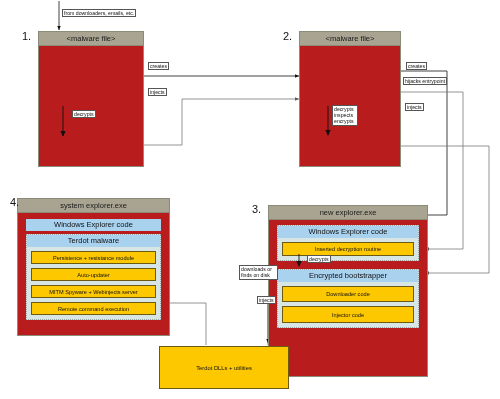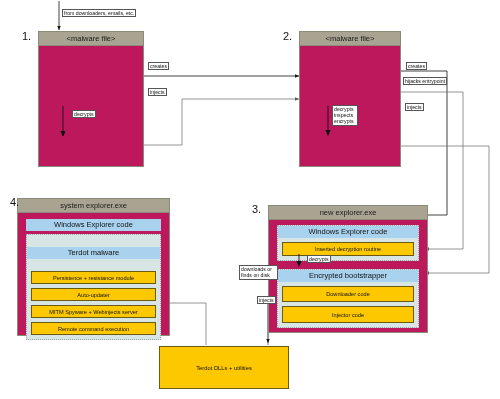--- a/index.html
+++ b/index.html
@@ -19,7 +19,7 @@
   
   .proc{
     position:absolute;
-    background:#be185d;
+    background:#b91c1c;
     border:1px solid #8c8a78;
     box-sizing:border-box;
     z-index:3;

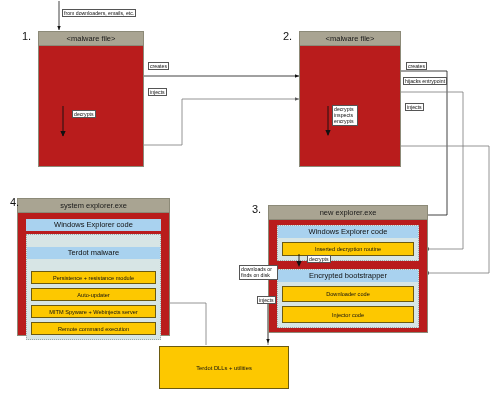--- a/index.html
+++ b/index.html
@@ -192,7 +192,7 @@
 
   <div class="num" style="left:252px;top:203px;">3.</div>
 
-  <div class="proc" style="left:268px;top:205px;width:160px;height:128px;">
+  <div class="proc" style="left:268px;top:205px;width:160px;height:172px;">
     <div class="proc-title">new explorer.exe</div>
     <div class="proc-body" style="padding:5px 8px 6px 8px;">
       <div class="group" style="padding:0 4px 4px 4px;">

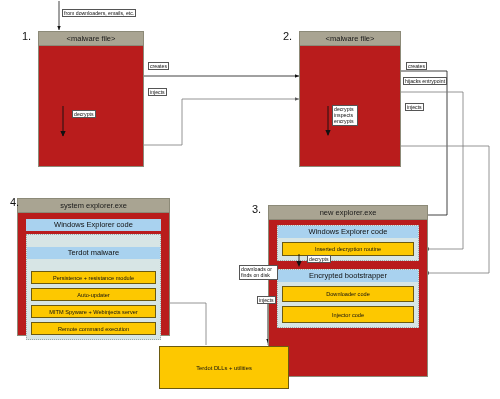--- a/index.html
+++ b/index.html
@@ -181,7 +181,7 @@
       <div class="bluebar">Windows Explorer code</div>
       <div style="height:3px;"></div>
       <div class="group" style="padding:0 4px 4px 4px;">
-        <div class="bluebar" style="margin:12px -4px;">Terdot malware</div>
+        <div class="bluebar" style="margin:0 -4px;">Terdot malware</div>
         <div class="ybox" style="height:13px;margin-top:4px;">Persistence + resistance module</div>
         <div class="ybox" style="height:13px;margin-top:4px;">Auto-updater</div>
         <div class="ybox" style="height:13px;margin-top:4px;">MITM Spyware + Webinjects server</div>

